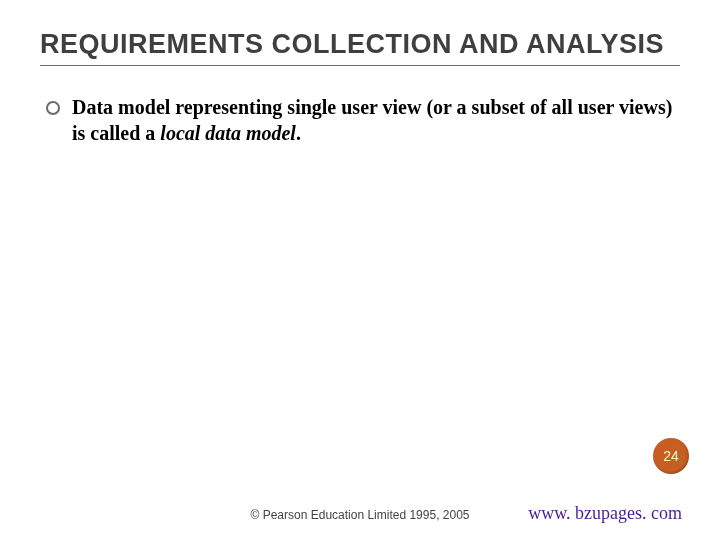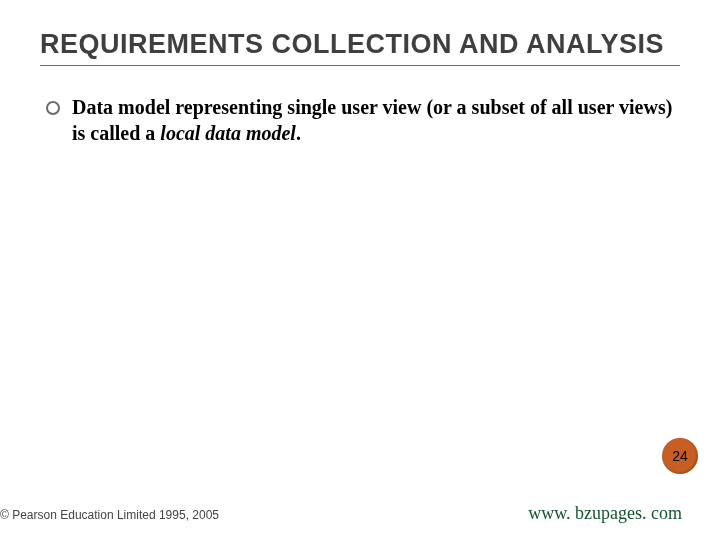--- a/index.html
+++ b/index.html
@@ -56,7 +56,7 @@
   }
   .page-badge {
     position: absolute;
-    right: 22px;
+    right: 31px;
     bottom: 66px;
     width: 36px;
     height: 36px;
@@ -65,7 +65,7 @@
     display: flex;
     align-items: center;
     justify-content: center;
-    color: #000000;
+    color: #fef9c3;
     font-family: Arial, sans-serif;
     font-size: 14px;
     box-shadow: inset -1px -1px 3px rgba(0,0,0,0.25);

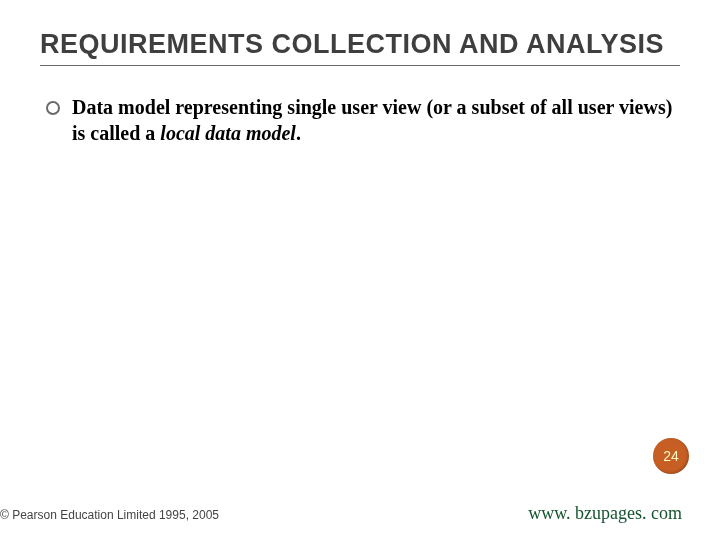--- a/index.html
+++ b/index.html
@@ -77,7 +77,7 @@
     width: 720px;
     display: flex;
     align-items: center;
-    justify-content: flex-start;
+    justify-content: center;
     gap: 40px;
   }
   .copyright {

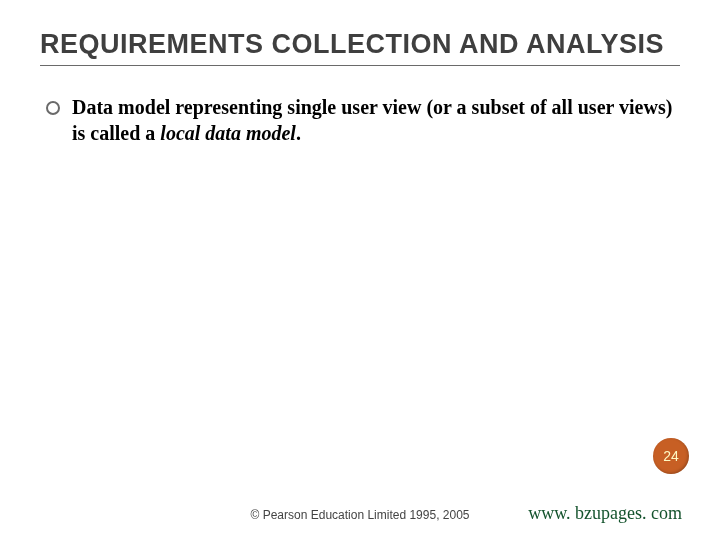--- a/index.html
+++ b/index.html
@@ -88,7 +88,7 @@
   .site {
     font-family: Georgia, serif;
     font-size: 18px;
-    color: #14532d;
+    color: #4c1d95;
     position: absolute;
     right: 38px;
     bottom: 16px;

